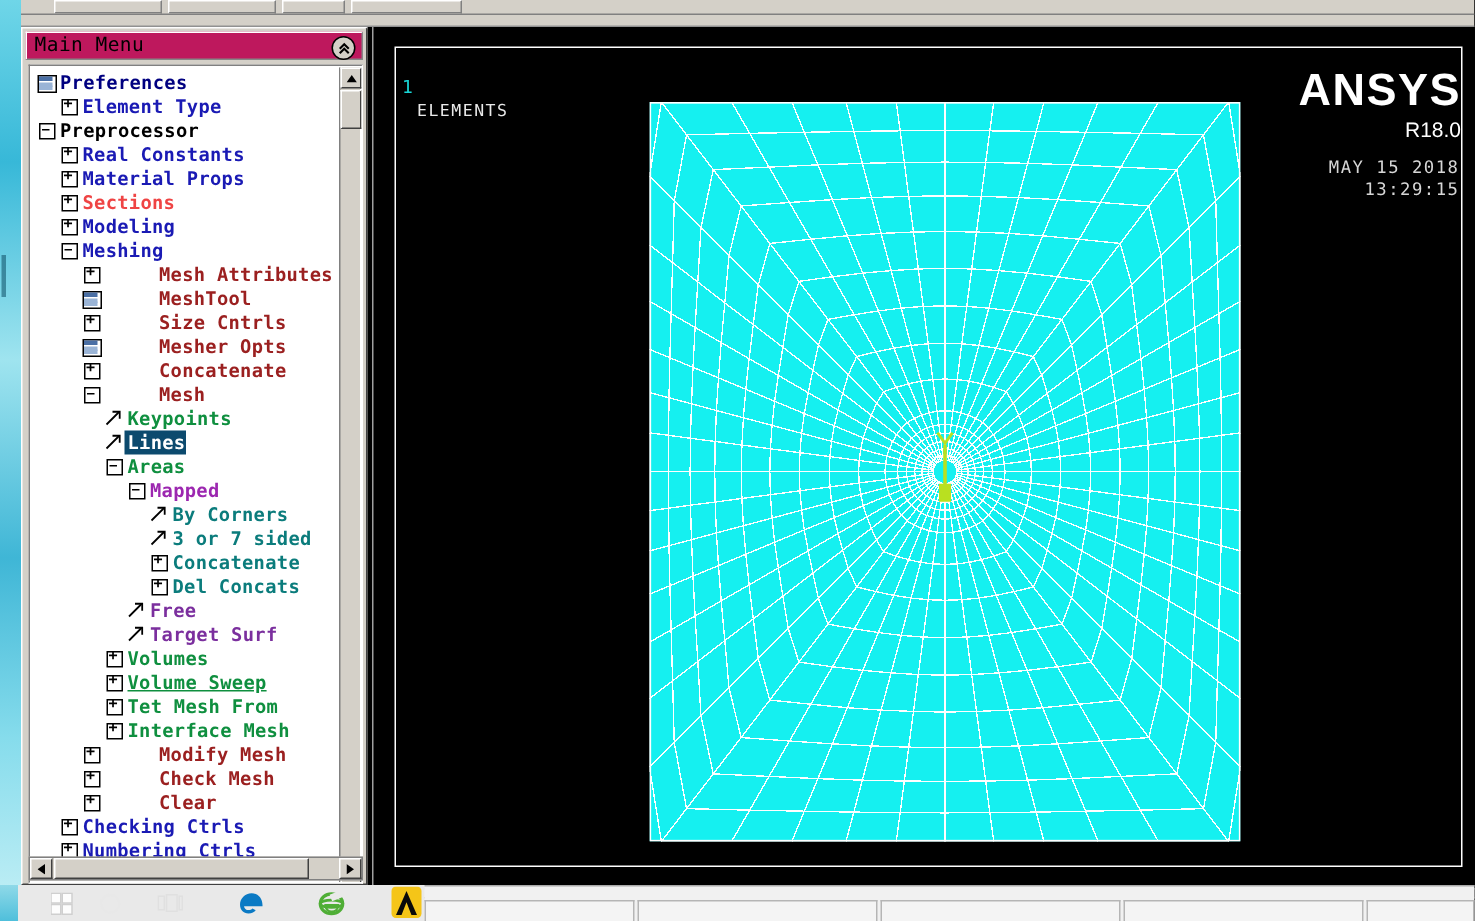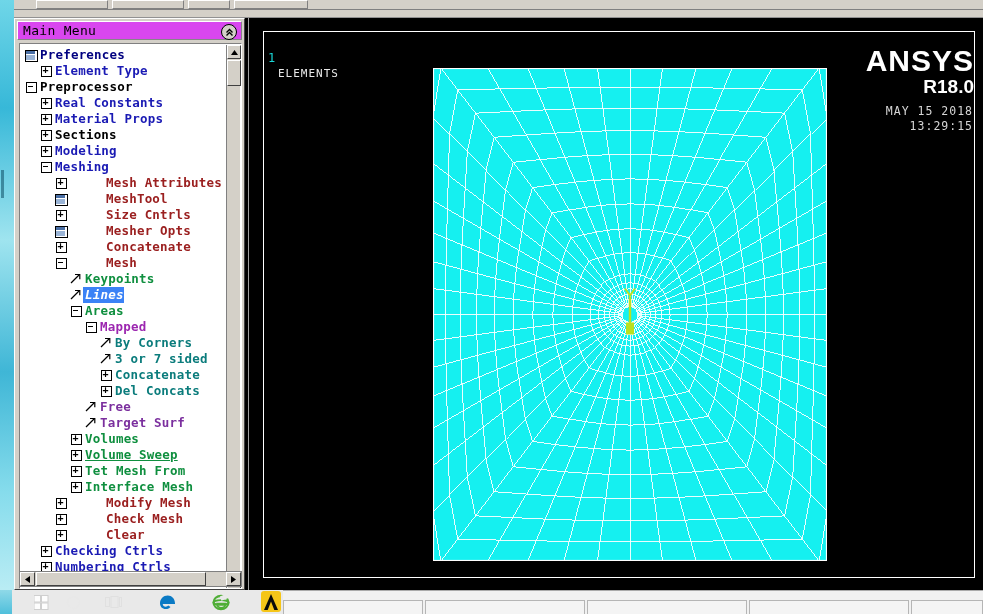--- a/index.html
+++ b/index.html
@@ -42,7 +42,7 @@
   }
   .menu-title{
     position:absolute; left:2px; top:2px; width:225px; height:19px;
-    background:#d946ef;
+    background:#be185d;
     border:1px solid #868686; border-top-color:#fff; border-left-color:#fff;
     display:flex; align-items:center; padding-left:5px;
     font-size:13px; color:#000; letter-spacing:.3px;

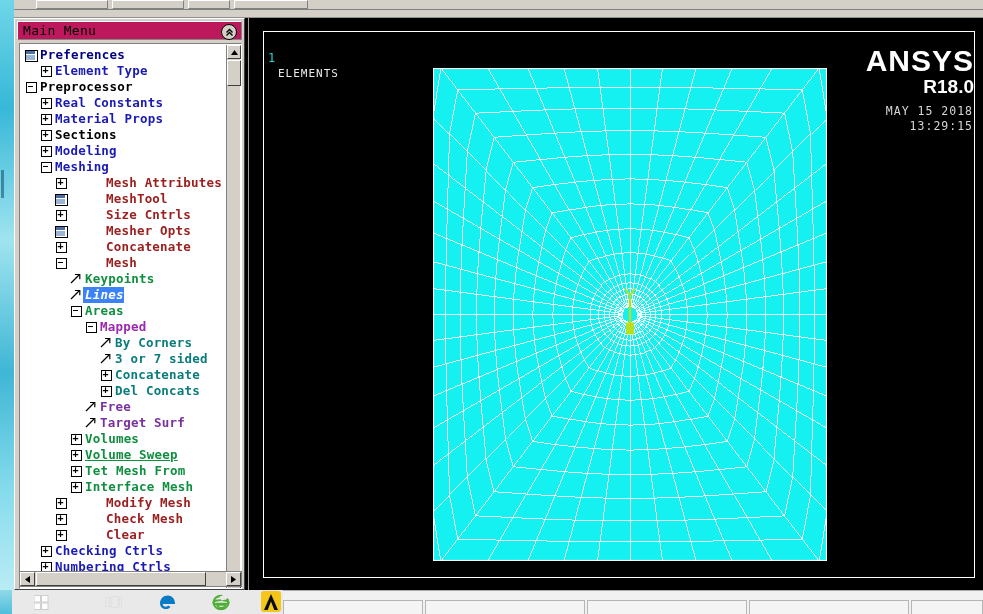--- a/index.html
+++ b/index.html
@@ -165,7 +165,7 @@
     color:#ffffff; font-family:"Liberation Sans", sans-serif;
   }
   .ansys-logo .a1{ font-size:30px; font-weight:bold; letter-spacing:1px; line-height:30px; }
-  .ansys-logo .a2{ font-size:19px; font-weight:bold; line-height:21px; }
+  .ansys-logo .a2{ font-size:14px; font-weight:normal; line-height:21px; }
   .gfx-date{
     position:absolute; right:10px; top:86px; text-align:right;
     color:#d6d6d6; font-size:11.5px; line-height:15px; letter-spacing:1px;

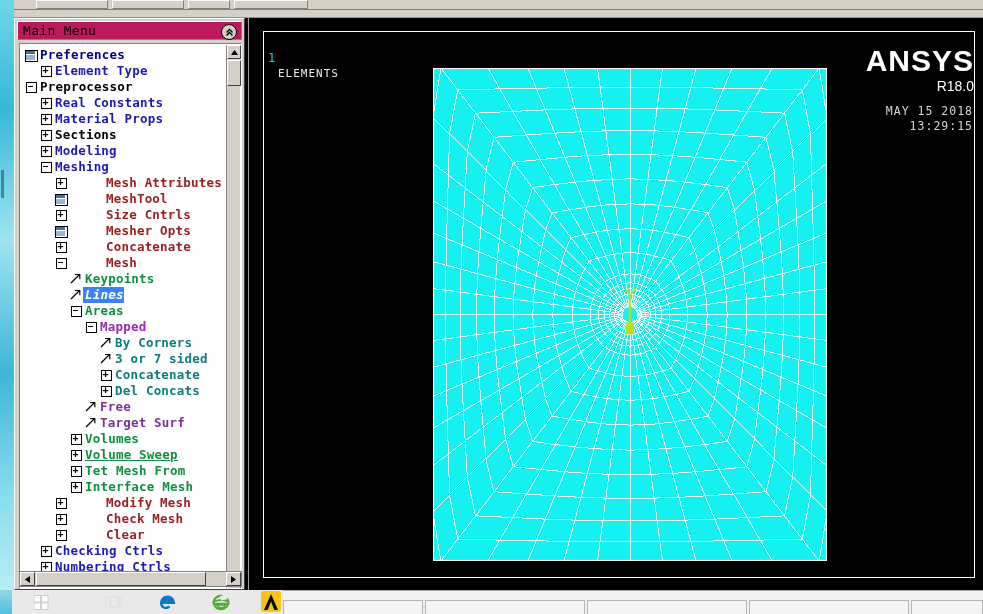--- a/index.html
+++ b/index.html
@@ -252,7 +252,7 @@
           </div>
           <div class="node i1">
             <span class="ico plus"></span>
-            <span class="lbl" style="color: #000000;">Sections</span>
+            <span class="lbl" style="color: #ef4444;">Sections</span>
           </div>
           <div class="node i1">
             <span class="ico plus"></span>

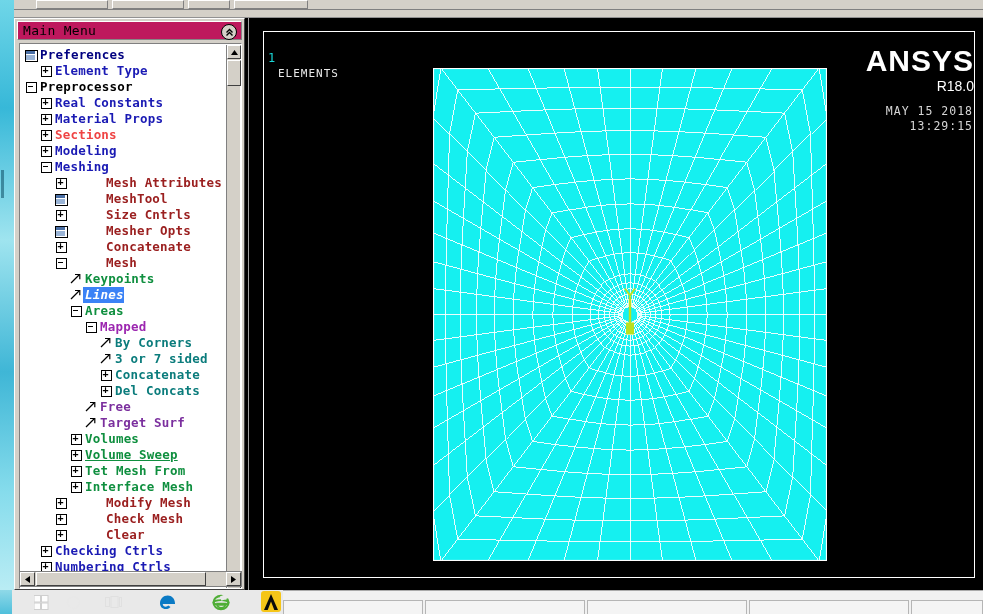--- a/index.html
+++ b/index.html
@@ -72,7 +72,7 @@
     font-size:12.5px; line-height:16px; font-weight:bold; letter-spacing:.2px;
   }
   .node .lbl{ padding-left:2px; }
-  .node.sel .lbl{ background:#3b82f6; color:#fff;font-style:italic; }
+  .node.sel .lbl{ background:#0c4a6e; color:#fff; }
   .ico{ width:14px; min-width:14px; height:14px; display:inline-block; position:relative; }
 
   

